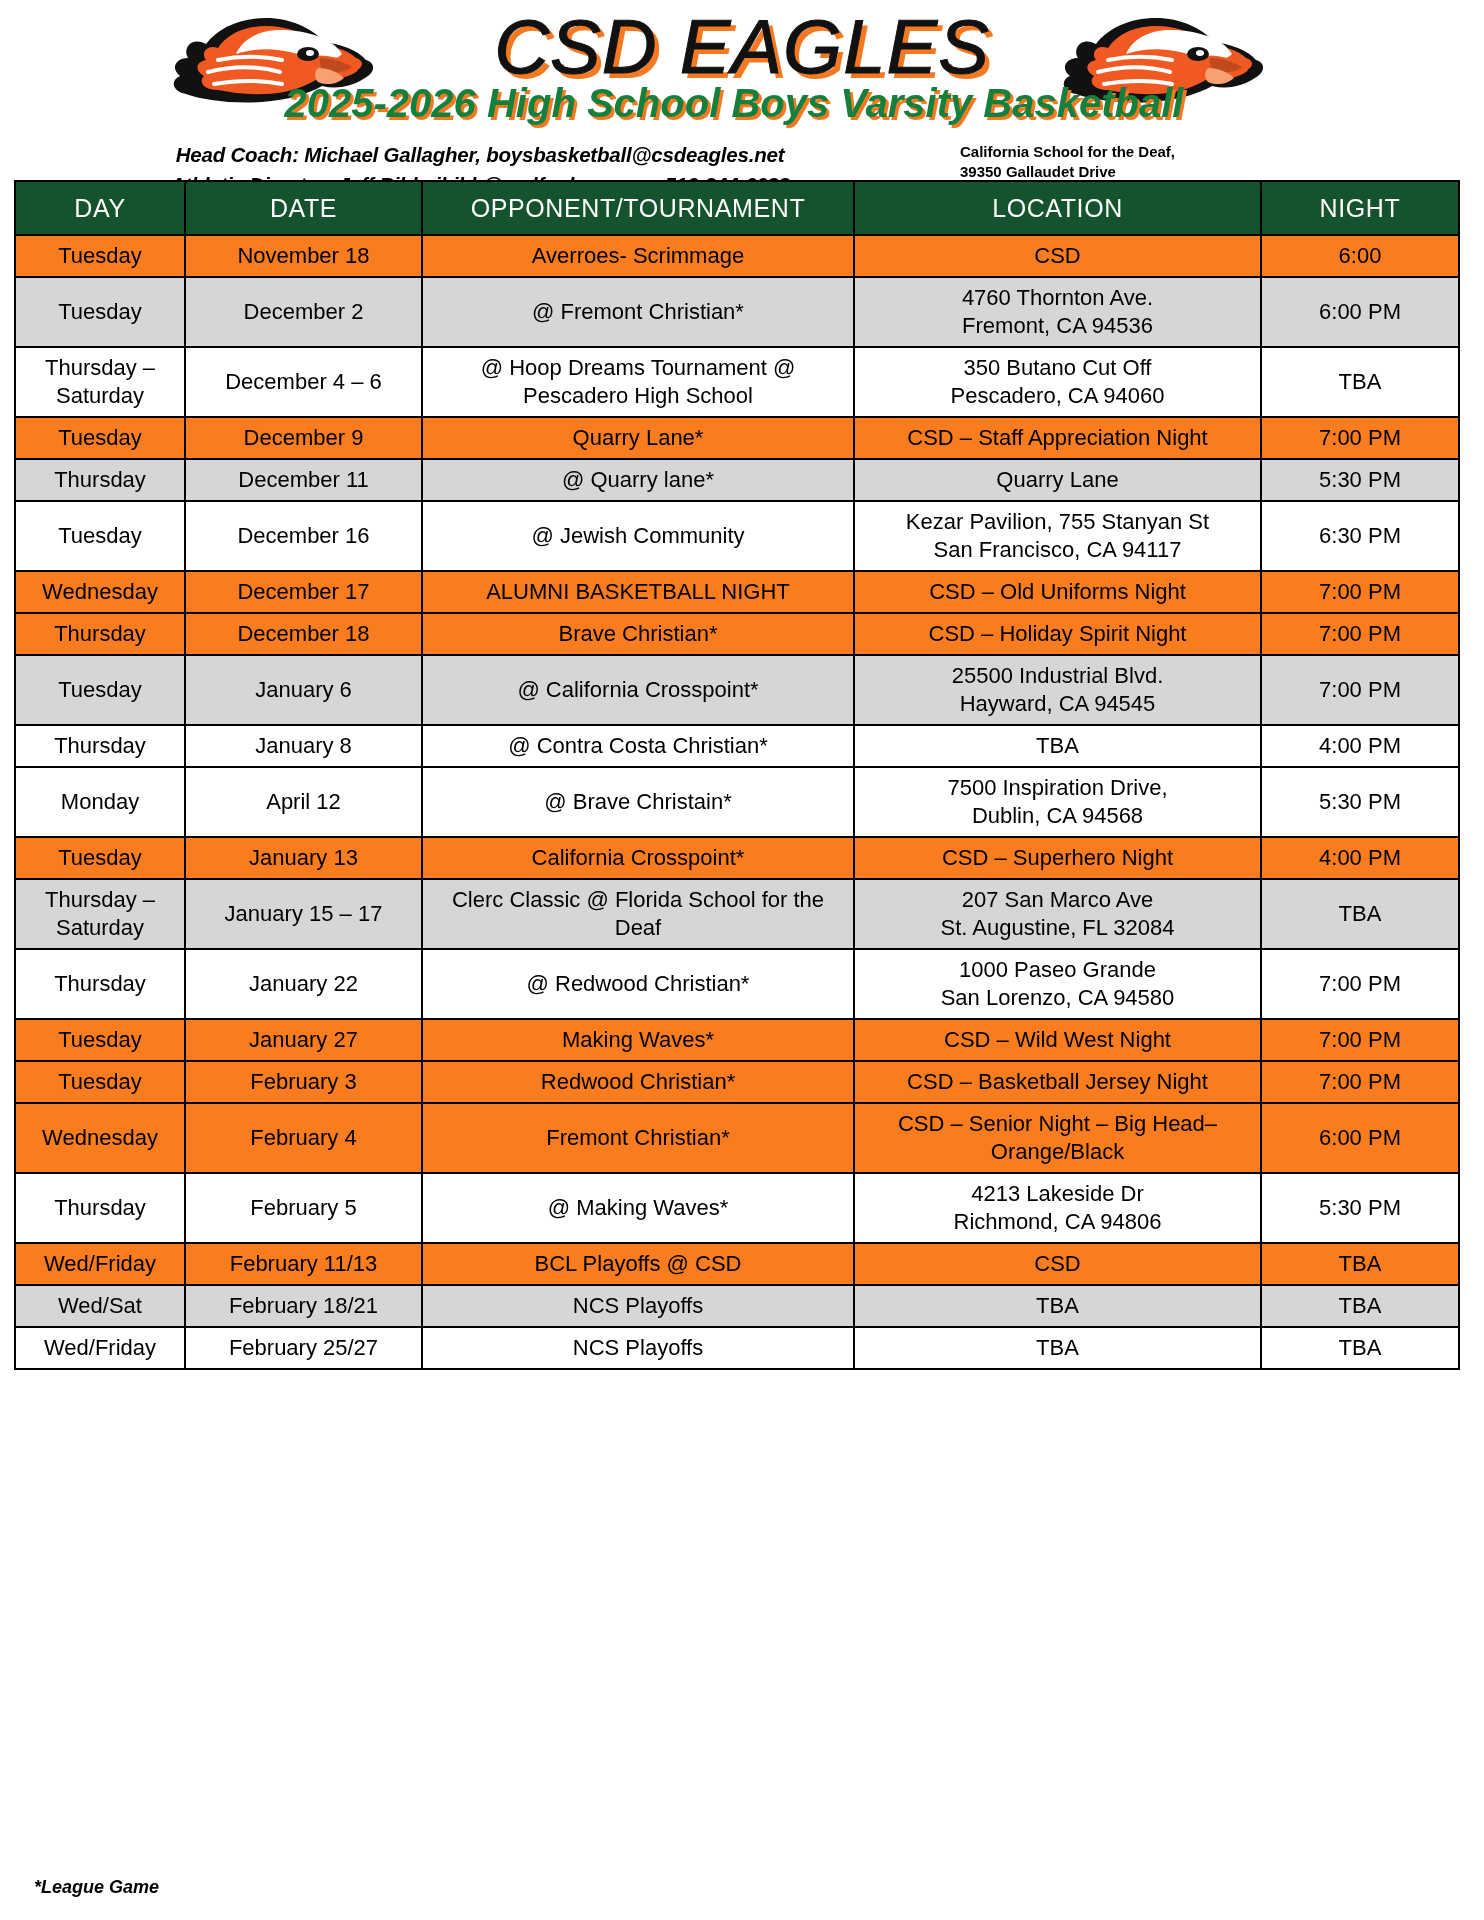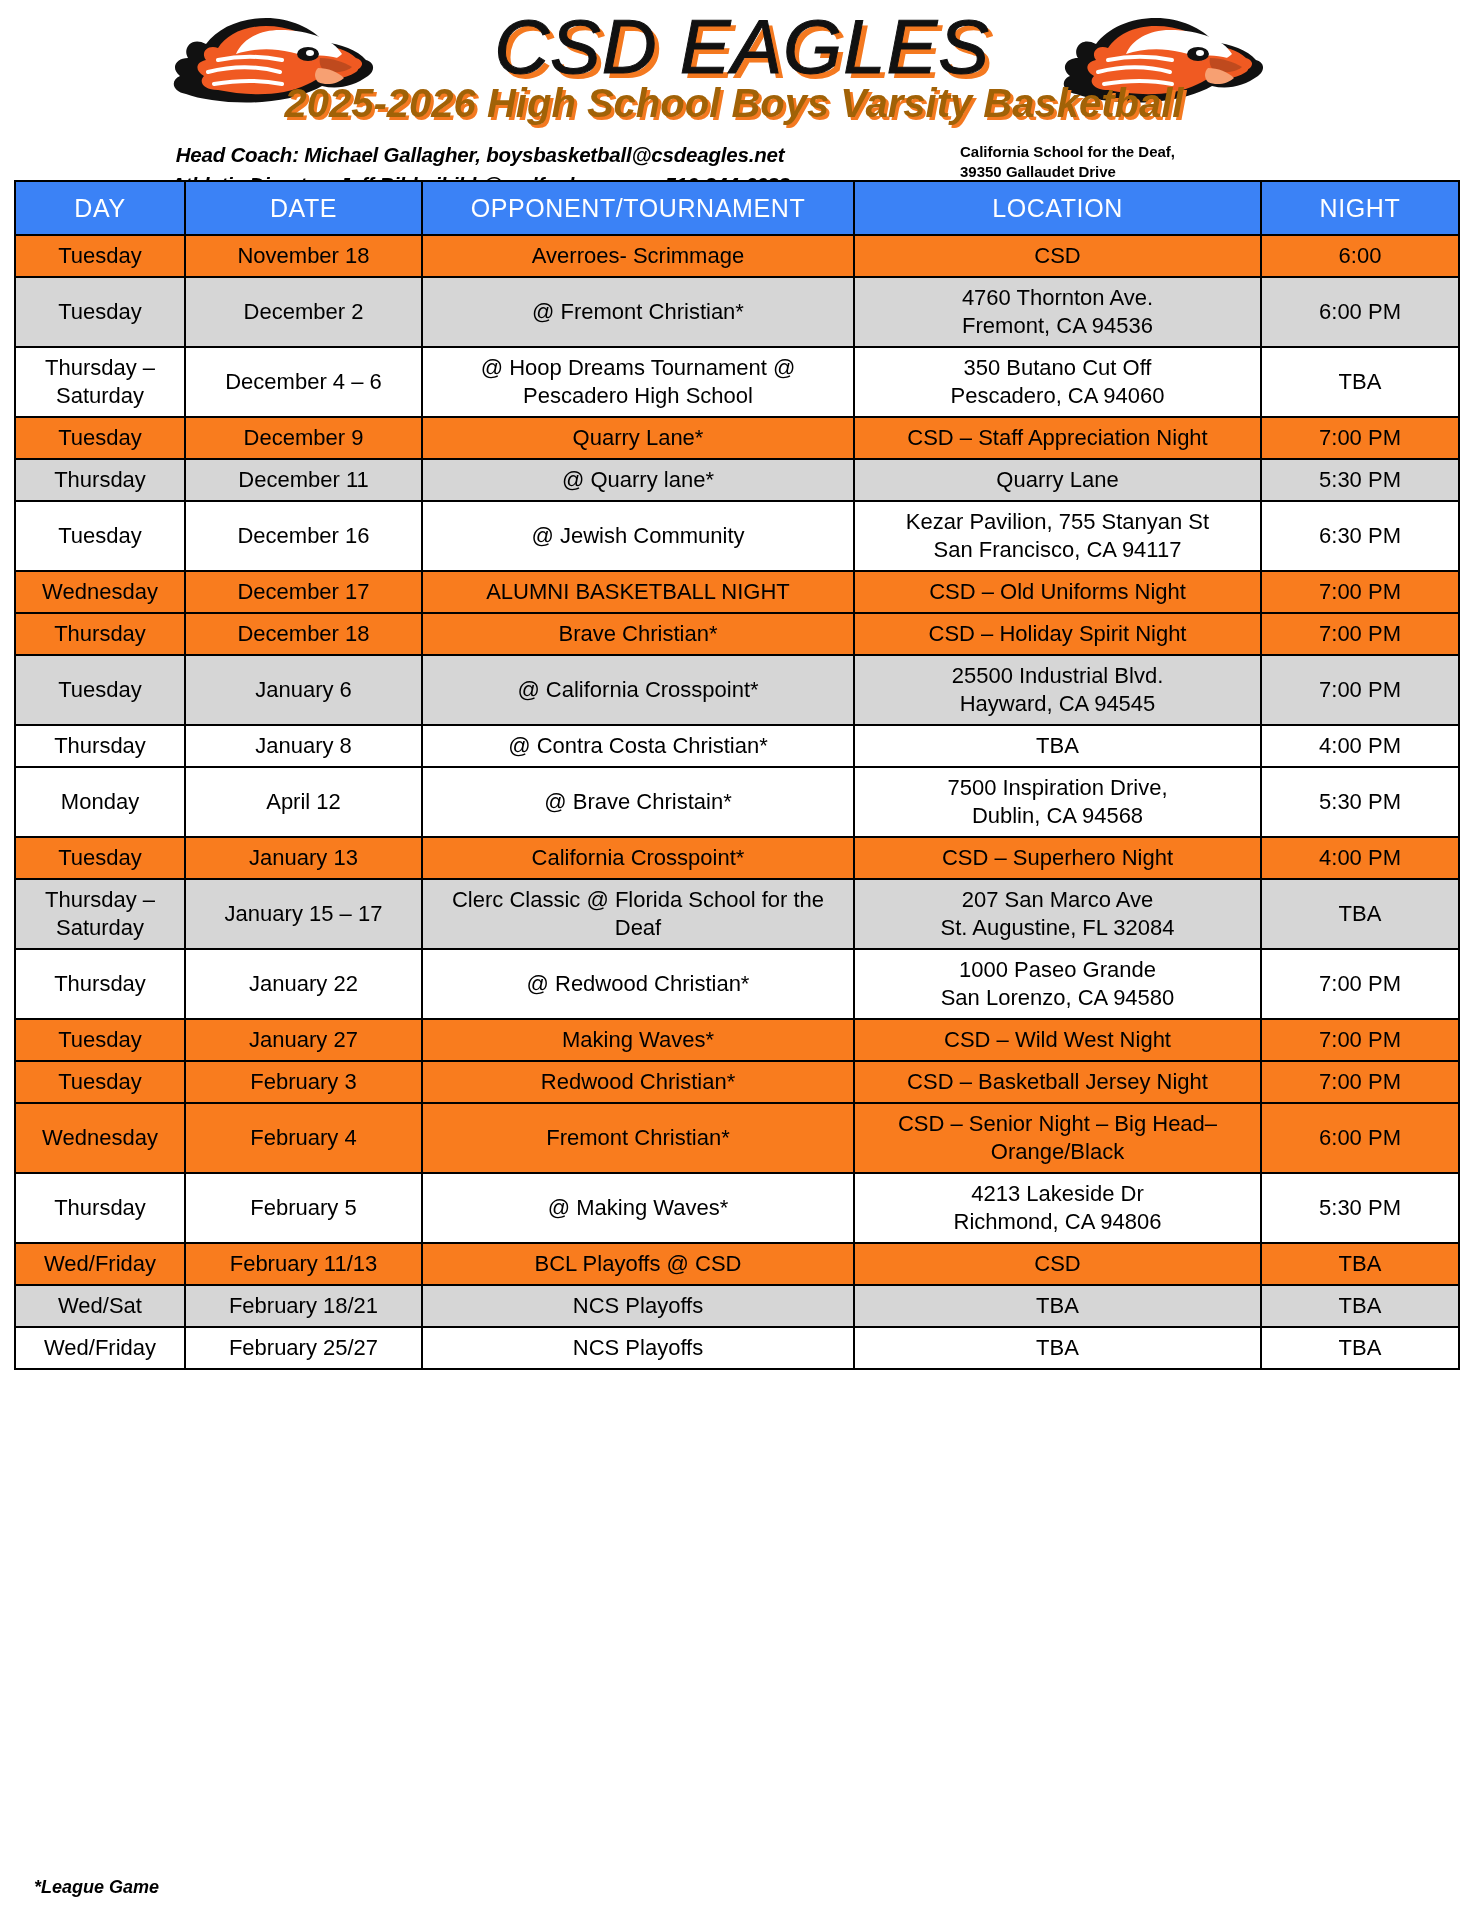--- a/index.html
+++ b/index.html
@@ -65,7 +65,7 @@
     font-style: italic;
     font-size: 40px;
     line-height: 46px;
-    color: #a16207;
+    color: #15803d;
     text-shadow: 3px 3px 0 #F47920;
     white-space: nowrap;
   }

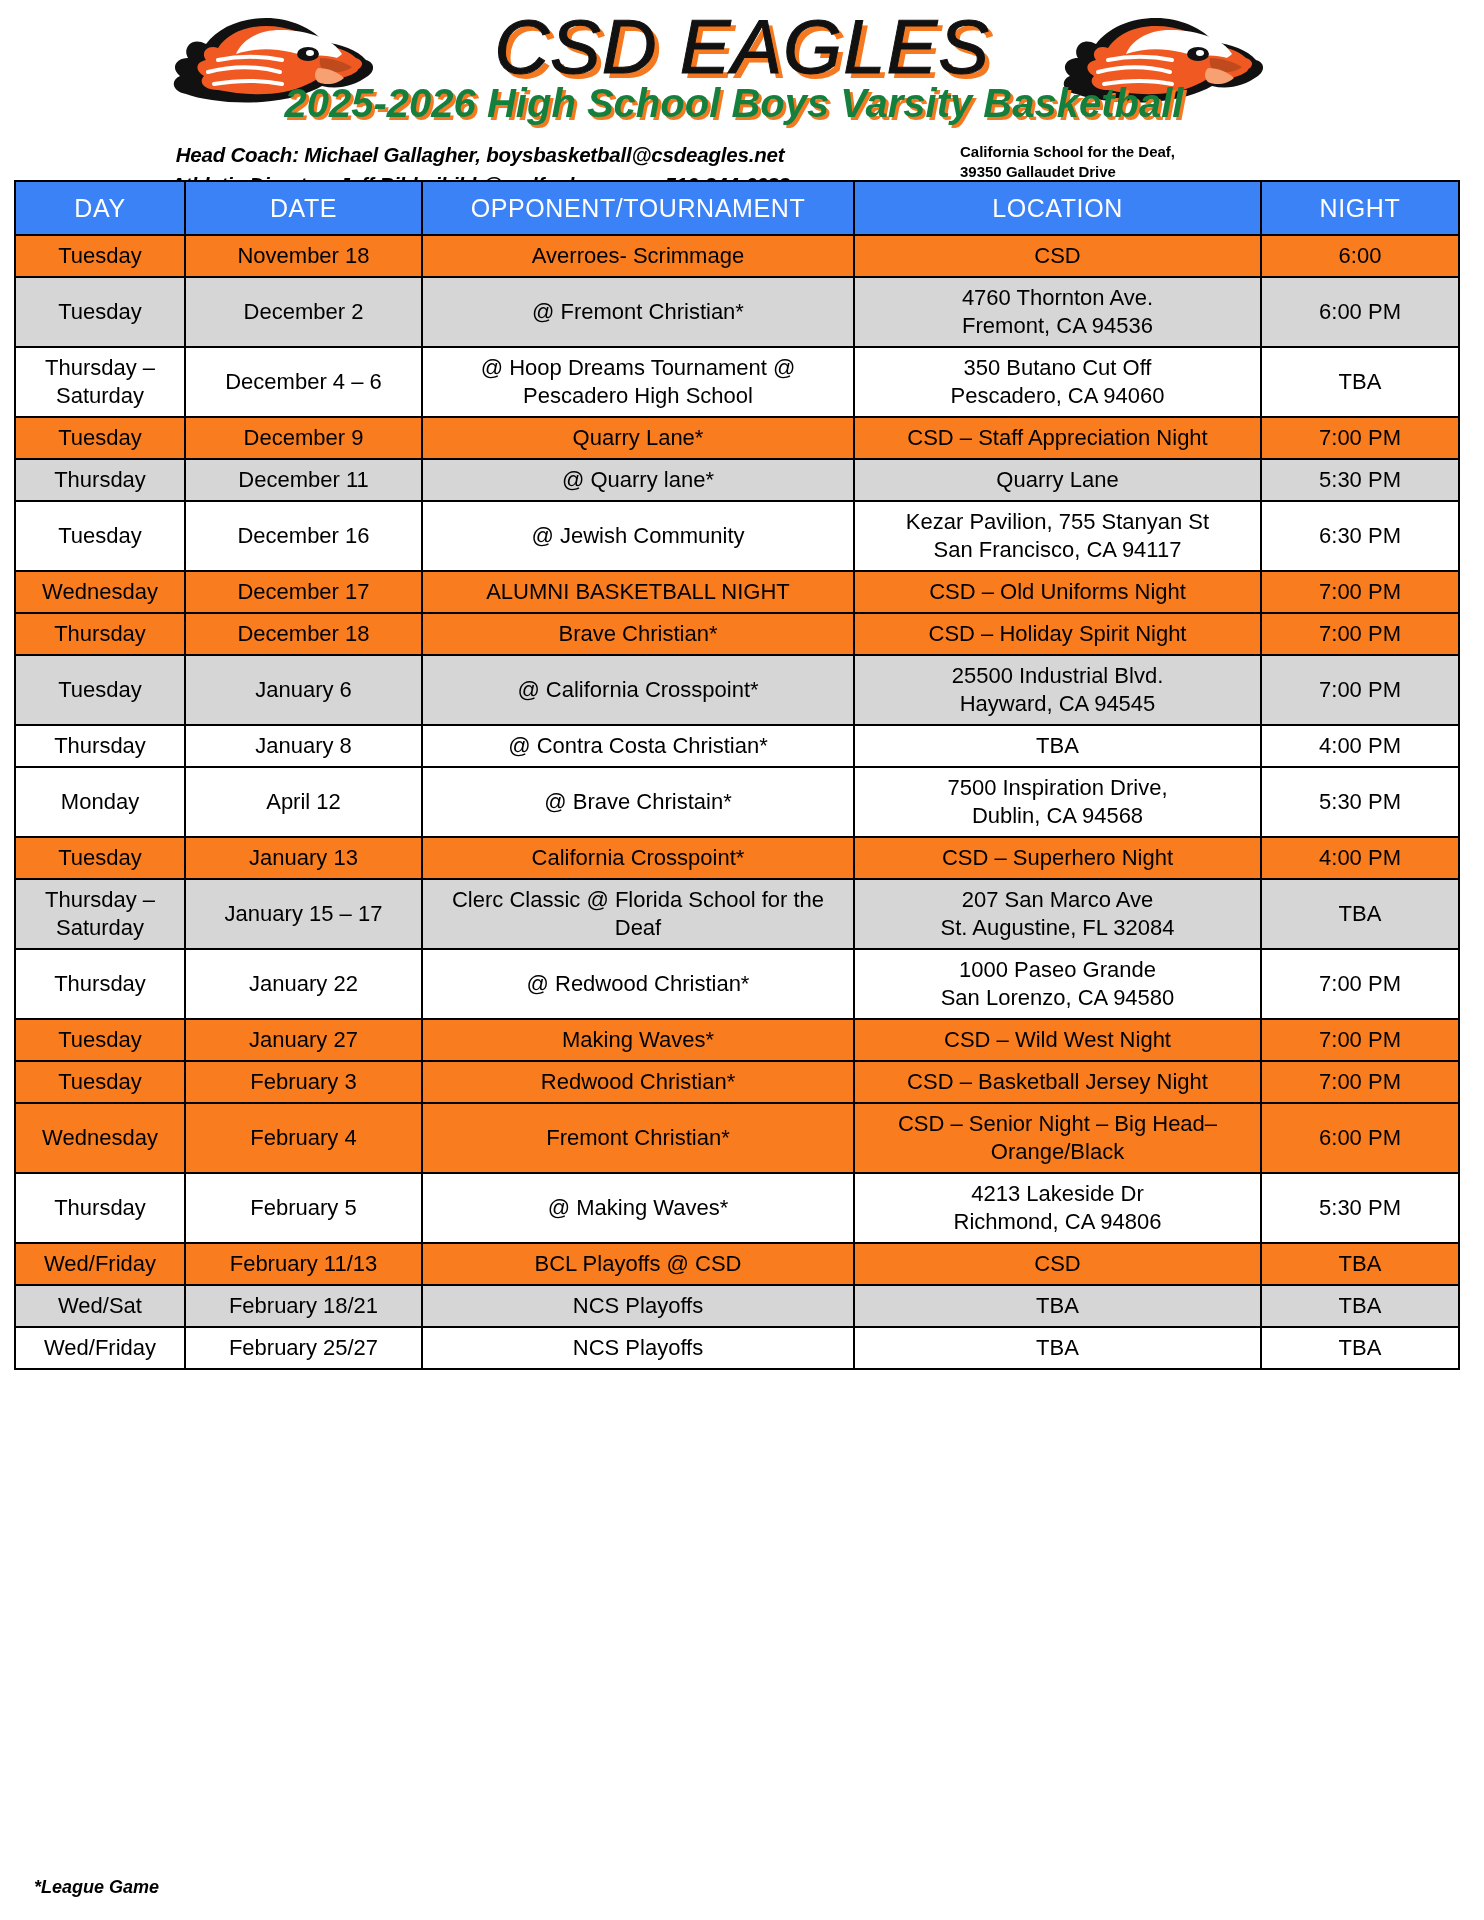--- a/index.html
+++ b/index.html
@@ -121,7 +121,7 @@
     padding: 6px 5px;
   }
   table.sched thead th {
-    background: #3b82f6;
+    background: #14532d;
     color: #ffffff;
     font-weight: normal;
     font-size: 25px;

